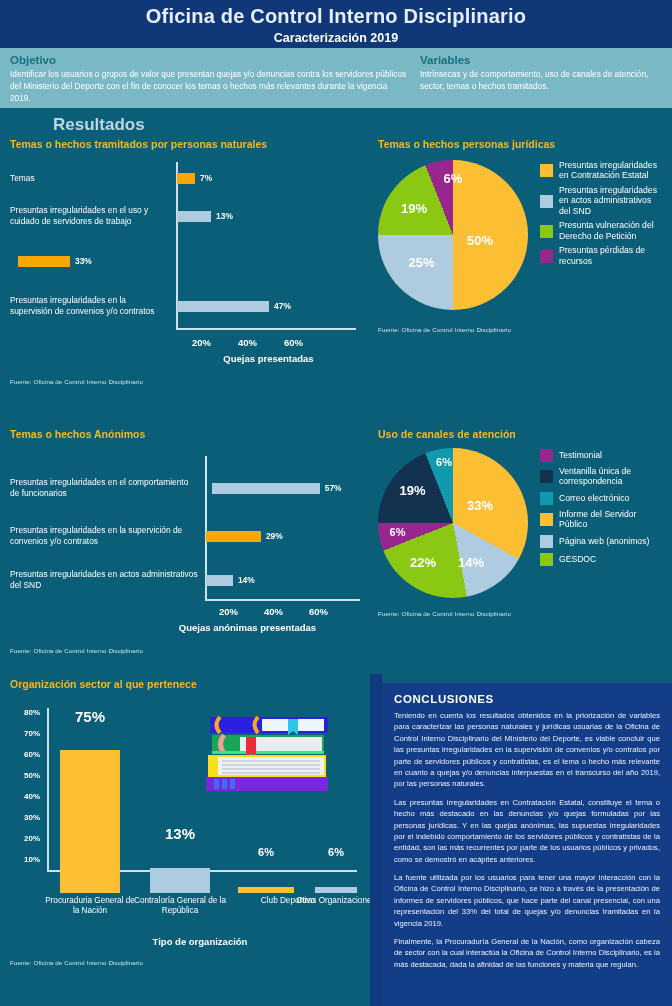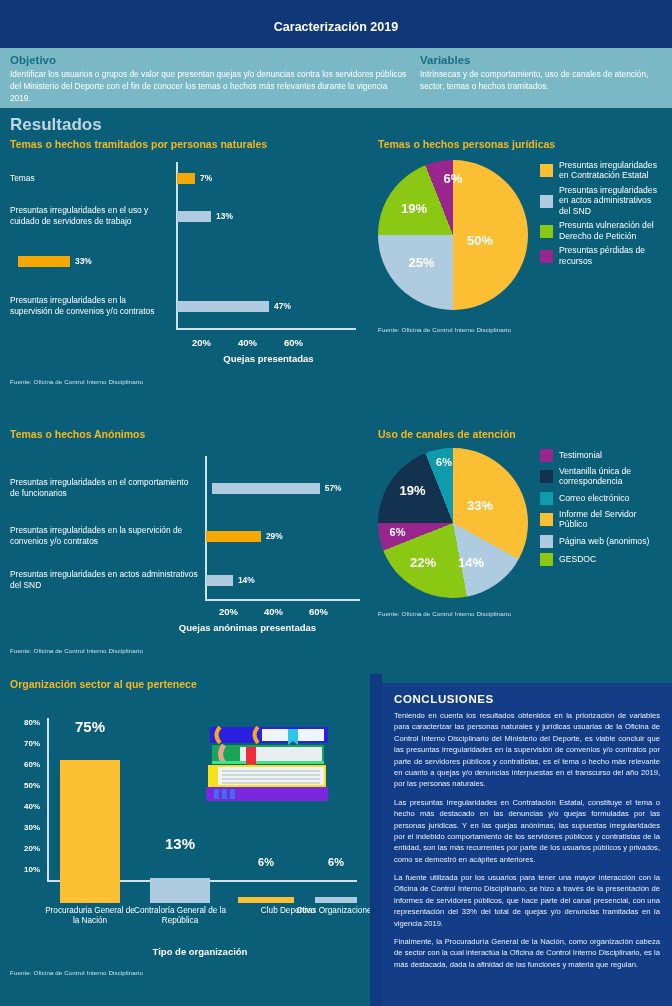--- a/index.html
+++ b/index.html
@@ -121,6 +121,7 @@
 <body>
 
 <div class="header">
+  <div class="header-title">Oficina de Control Interno Disciplinario</div>
   <div class="header-sub">Caracterización 2019</div>
 </div>
 

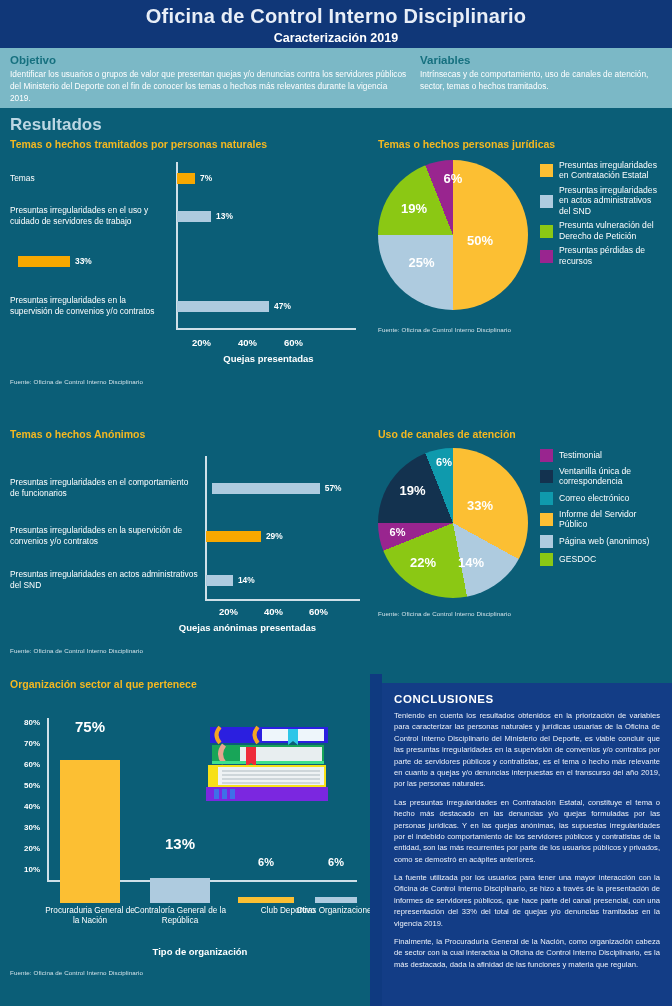--- a/index.html
+++ b/index.html
@@ -49,6 +49,7 @@
   .resultados {
     font-size:17px; font-weight:bold; color:#bcd7e3;
     padding:7px 0 3px 10px;
+    margin-left:43px;
   }
   .sect-title {
     color:#f5b820; font-weight:bold; font-size:10.5px;

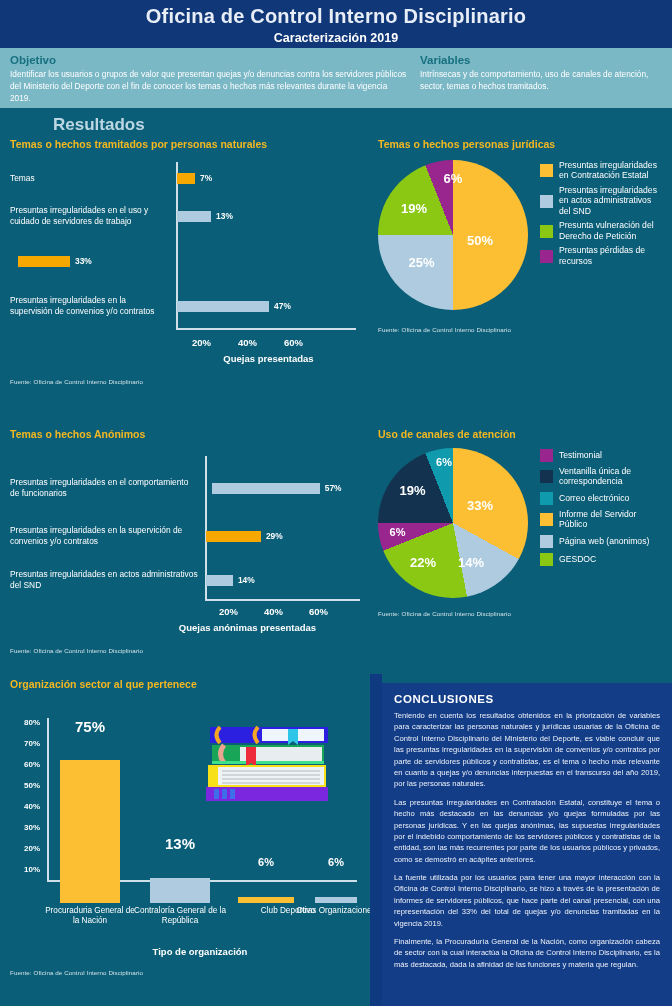--- a/index.html
+++ b/index.html
@@ -327,7 +327,7 @@
   <div class="panel" style="left:10px; top:540px; width:360px; height:300px;">
     <div class="sect-title">Organización sector al que pertenece</div>
 
-    <div class="vbar-area" style="position:relative; height:185px; margin-top:28px;">
+    <div class="vbar-area" style="position:relative; height:185px; margin-top:18px;">
 
       <div style="position:absolute; left:0; top:0; width:30px;">
         <div class="vax-lbl" style="position:absolute; top:0px;   width:30px;">80%</div>

